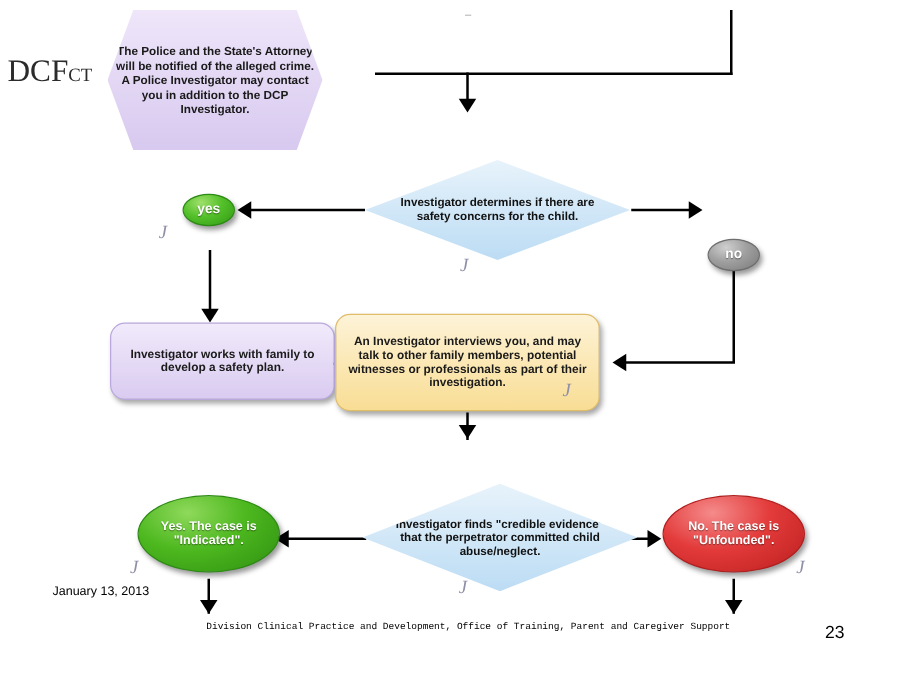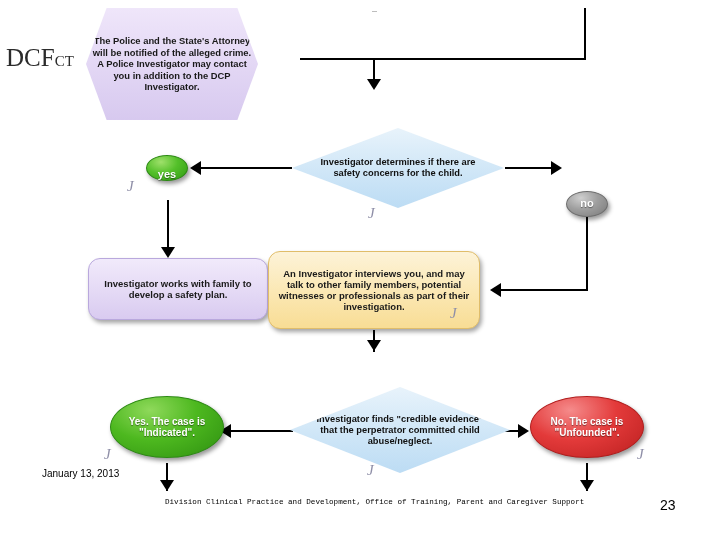--- a/index.html
+++ b/index.html
@@ -159,7 +159,7 @@
     <span class="txt">Investigator determines if there are safety concerns for the child.</span>
   </div>
 
-  <div class="shape pill green-sm" style="left:146px;top:155px;width:42px;height:26px;align-items:flex-end;">
+  <div class="shape pill green-sm" style="left:146px;top:155px;width:42px;height:26px;">
     <span class="txt">yes</span>
   </div>
 

